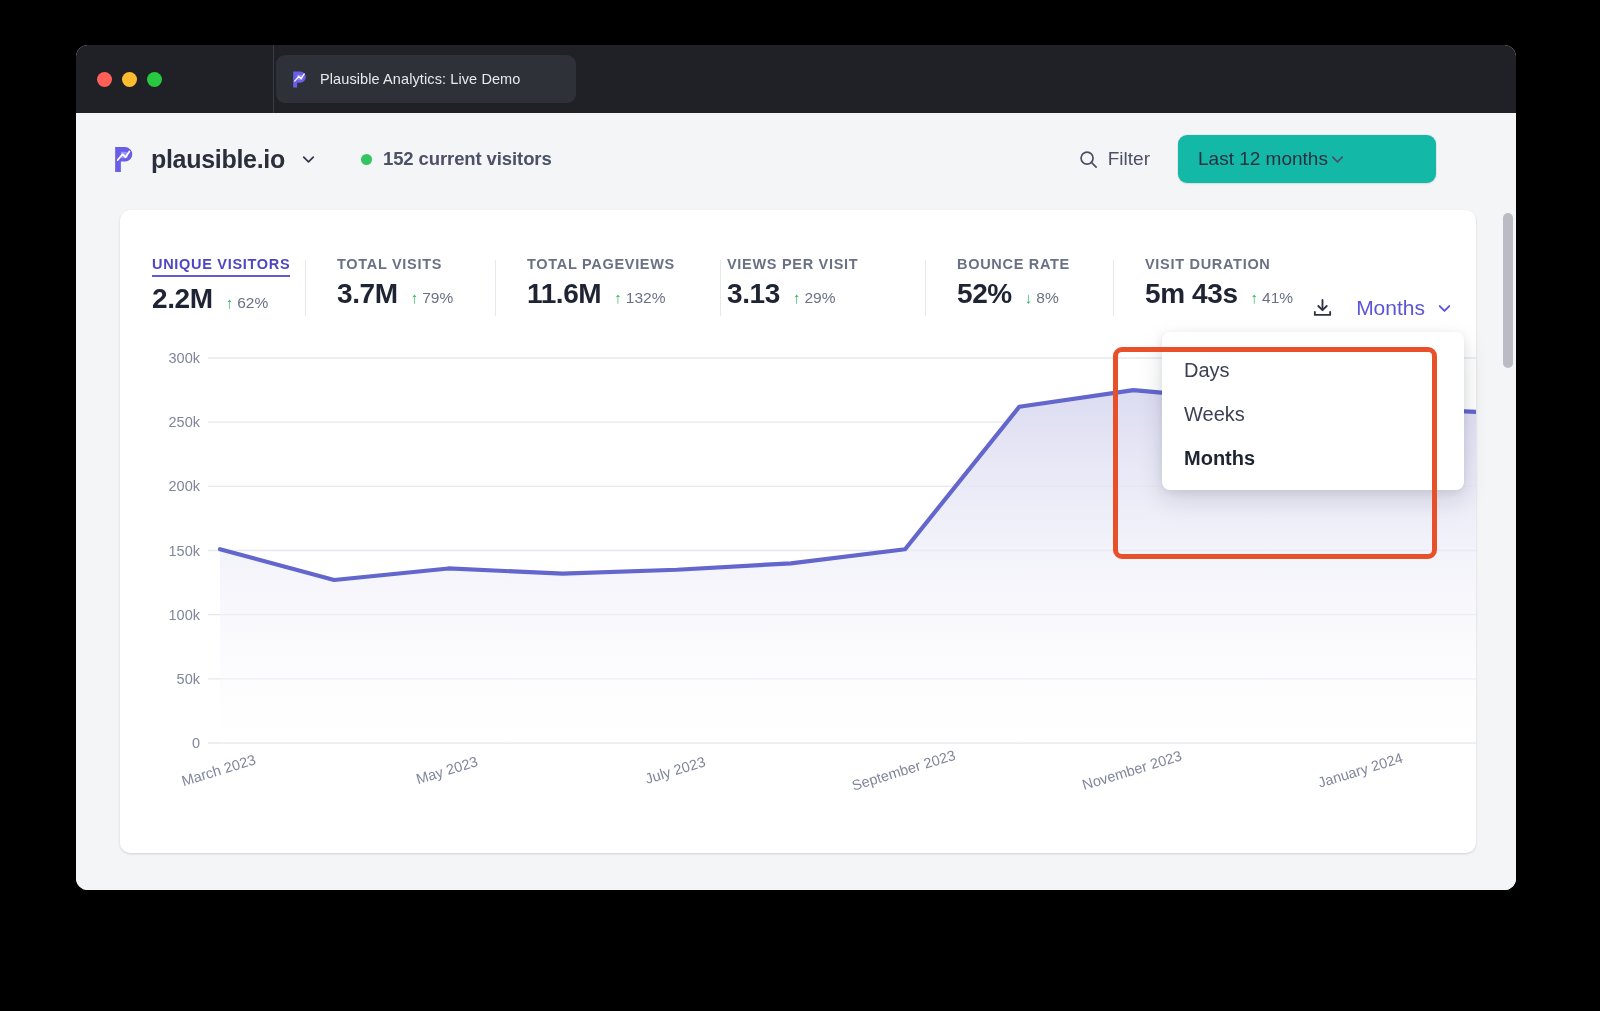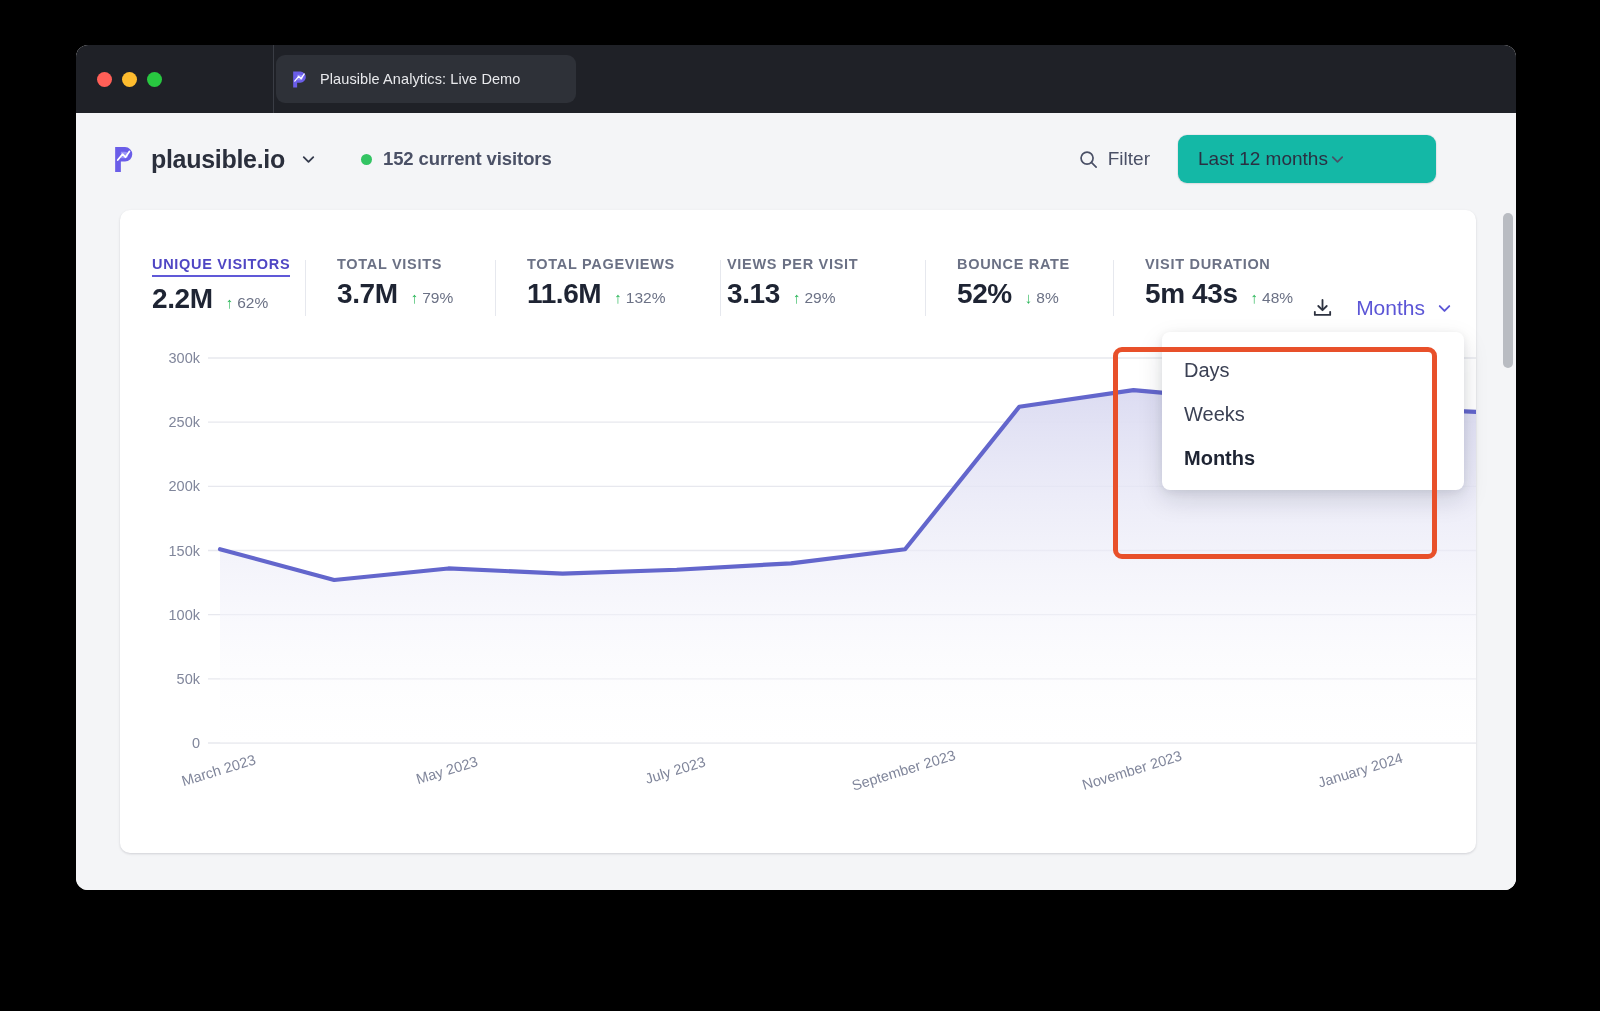--- a/index.html
+++ b/index.html
@@ -322,7 +322,7 @@
             <span class="metric-value">5m 43s</span>
             <span class="metric-change">
               <span class="arrow-up">↑</span>
-              <span>48%</span>
+              <span>41%</span>
             </span>
           </span>
         </div>

